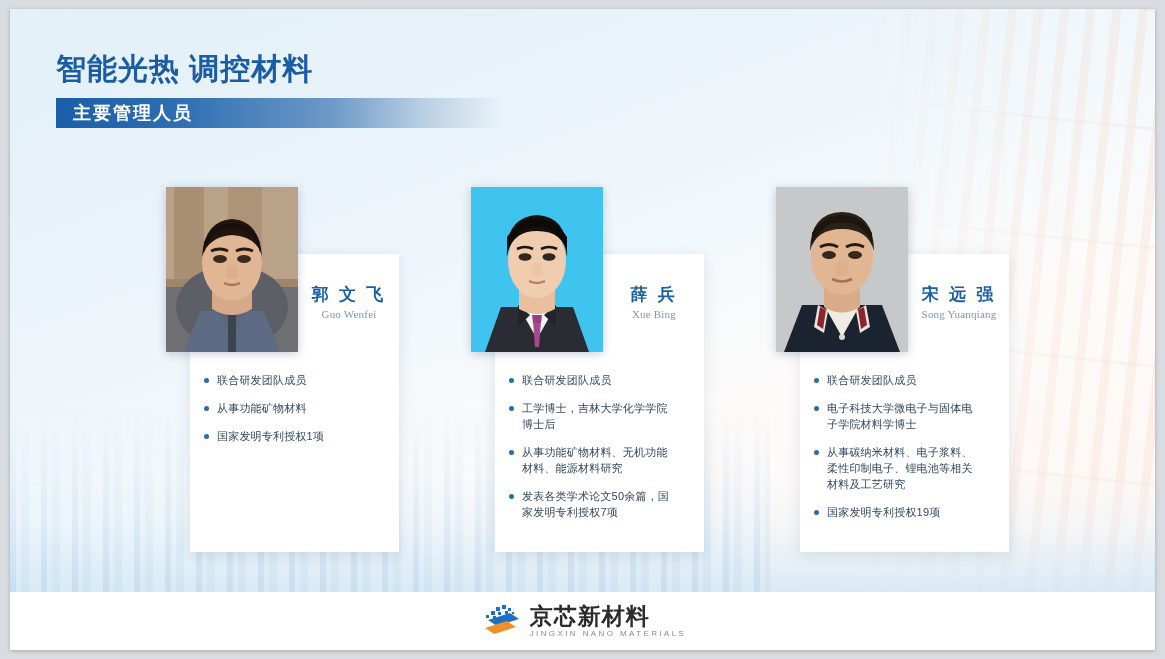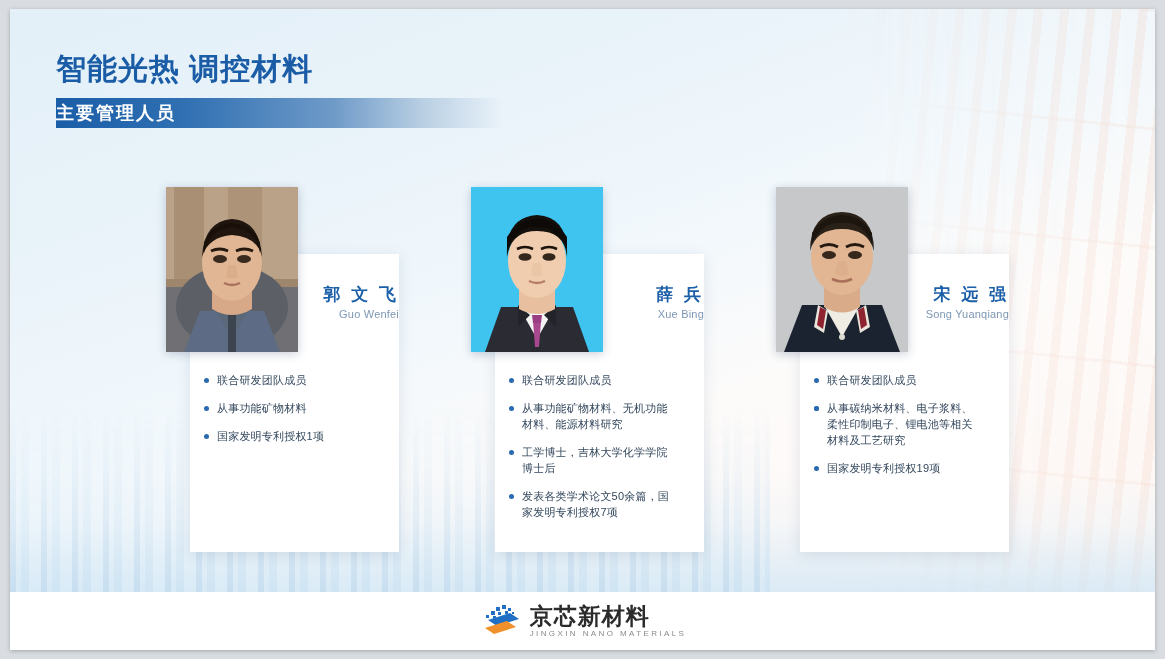--- a/index.html
+++ b/index.html
@@ -124,6 +124,7 @@
     font-size: 18px;
     font-weight: bold;
     letter-spacing: 2px;
+    padding-left: 17px;
   }
 
   

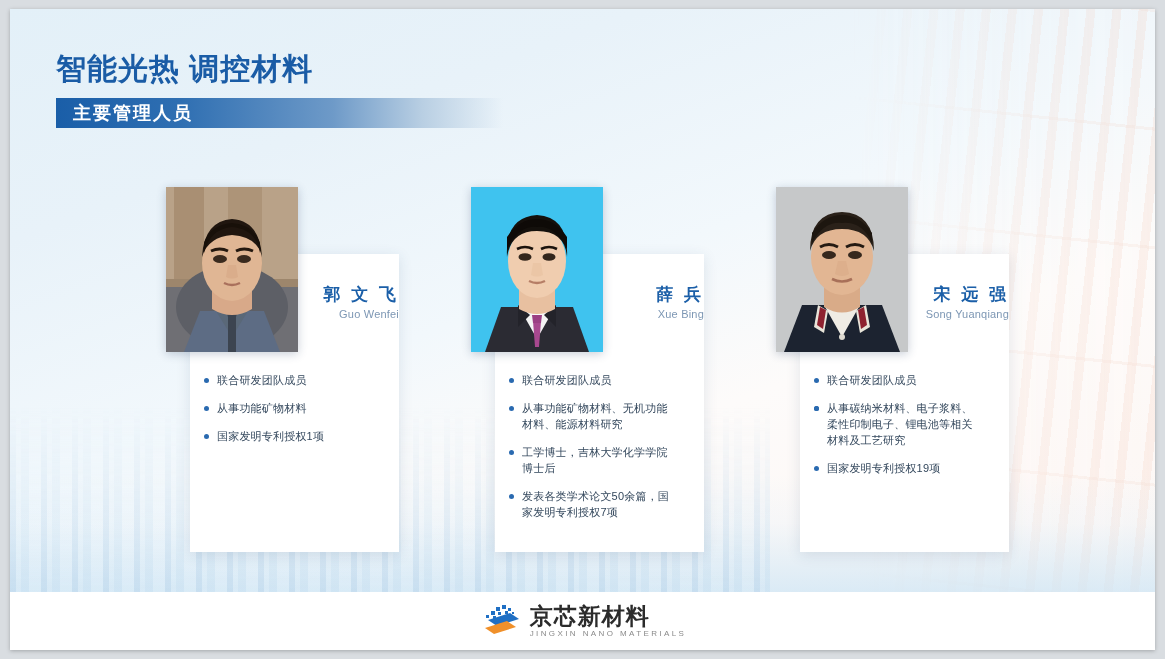--- a/index.html
+++ b/index.html
@@ -170,7 +170,8 @@
     left: 133px;
     top: 98px;
     width: 100px;
-    text-align: right;
+    text-align: center;
+    font-family: Liberation Serif, serif;
   }
   .name-cn {
     font-size: 17px;

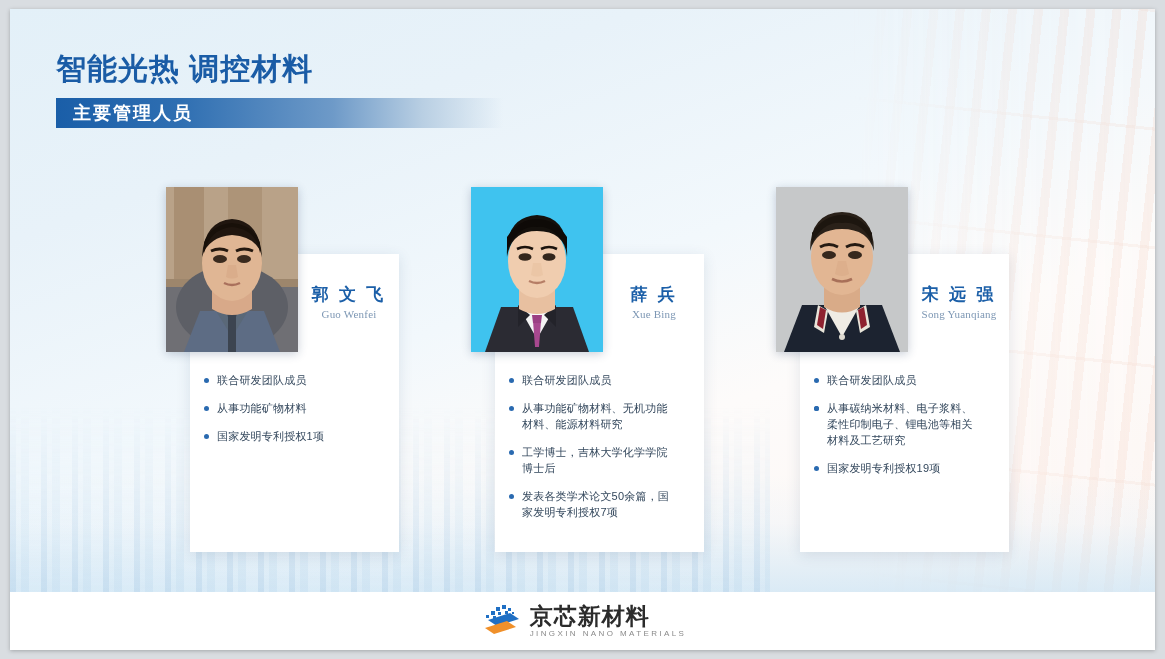--- a/index.html
+++ b/index.html
@@ -386,7 +386,7 @@
 
       <div class="bullets">
         <div class="bullet"><span class="dot"></span><span>联合研发团队成员</span></div>
-        <div class="bullet"><span class="dot"></span></div>
+        <div class="bullet"><span class="dot"></span><span>电子科技大学微电子与固体电子学院材料学博士</span></div>
         <div class="bullet"><span class="dot"></span><span>从事碳纳米材料、电子浆料、柔性印制电子、锂电池等相关材料及工艺研究</span></div>
         <div class="bullet"><span class="dot"></span><span>国家发明专利授权19项</span></div>
       </div>

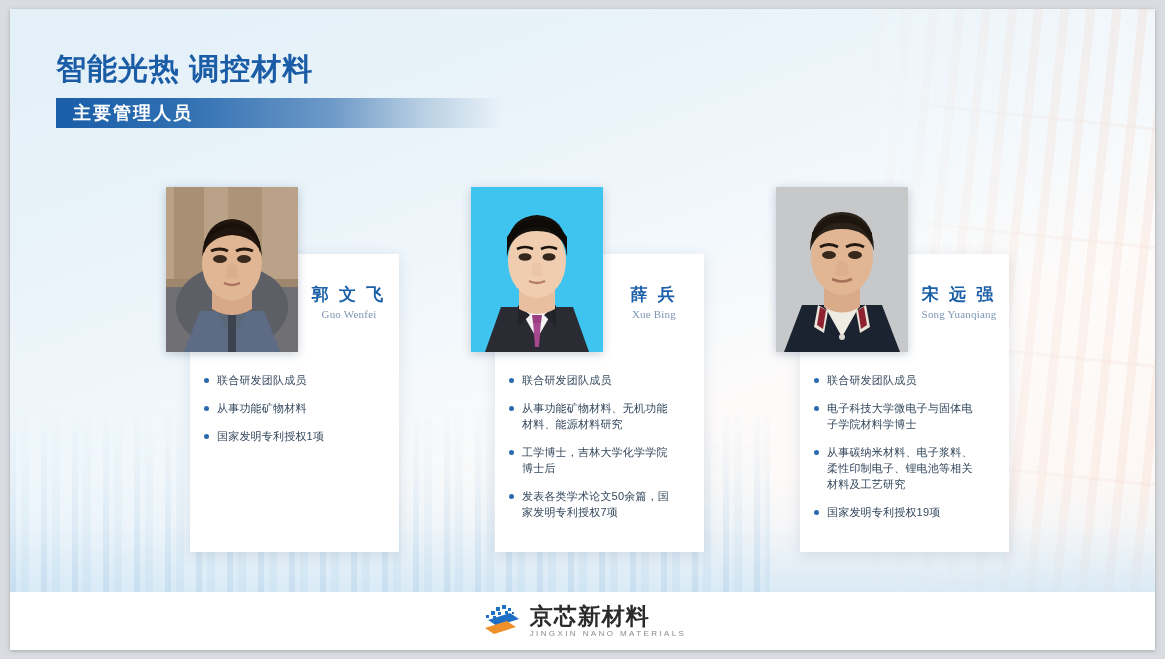--- a/index.html
+++ b/index.html
@@ -346,8 +346,8 @@
 
       <div class="bullets">
         <div class="bullet"><span class="dot"></span><span>联合研发团队成员</span></div>
+        <div class="bullet"><span class="dot"></span><span>工学博士，吉林大学化学学院博士后</span></div>
         <div class="bullet"><span class="dot"></span><span>从事功能矿物材料、无机功能材料、能源材料研究</span></div>
-        <div class="bullet"><span class="dot"></span><span>工学博士，吉林大学化学学院博士后</span></div>
         <div class="bullet"><span class="dot"></span><span>发表各类学术论文50余篇，国家发明专利授权7项</span></div>
       </div>
     </div>

